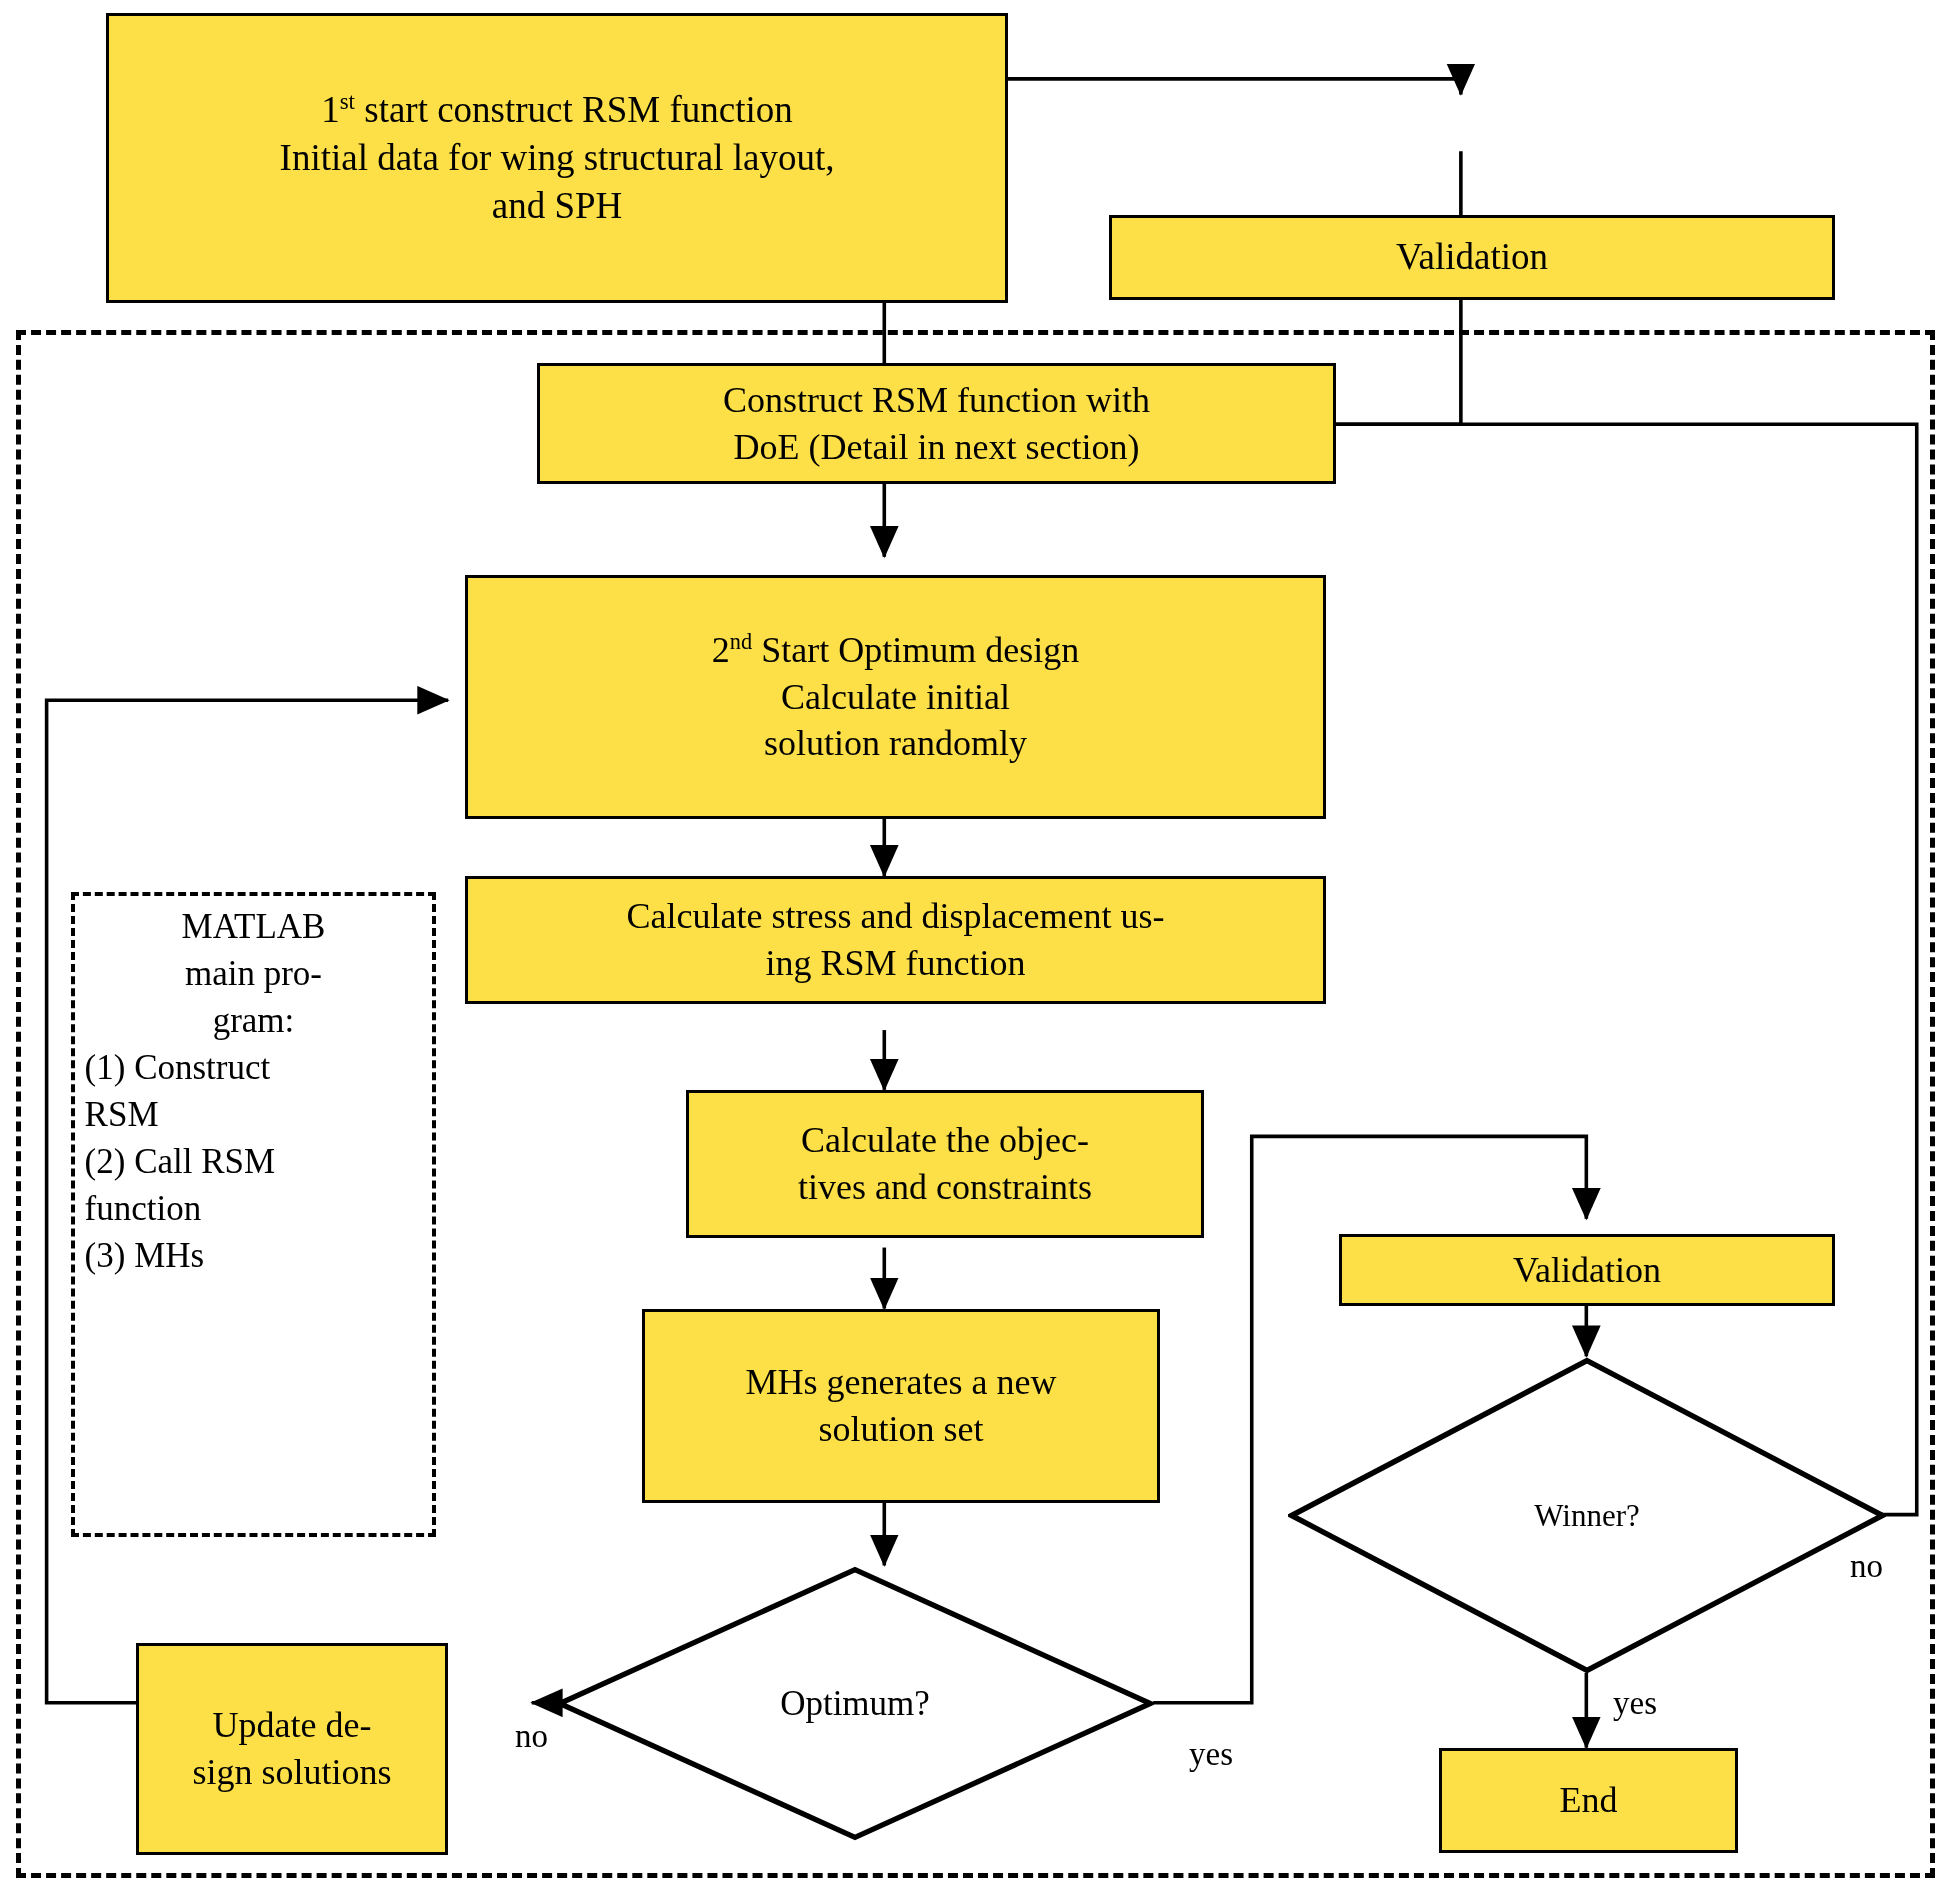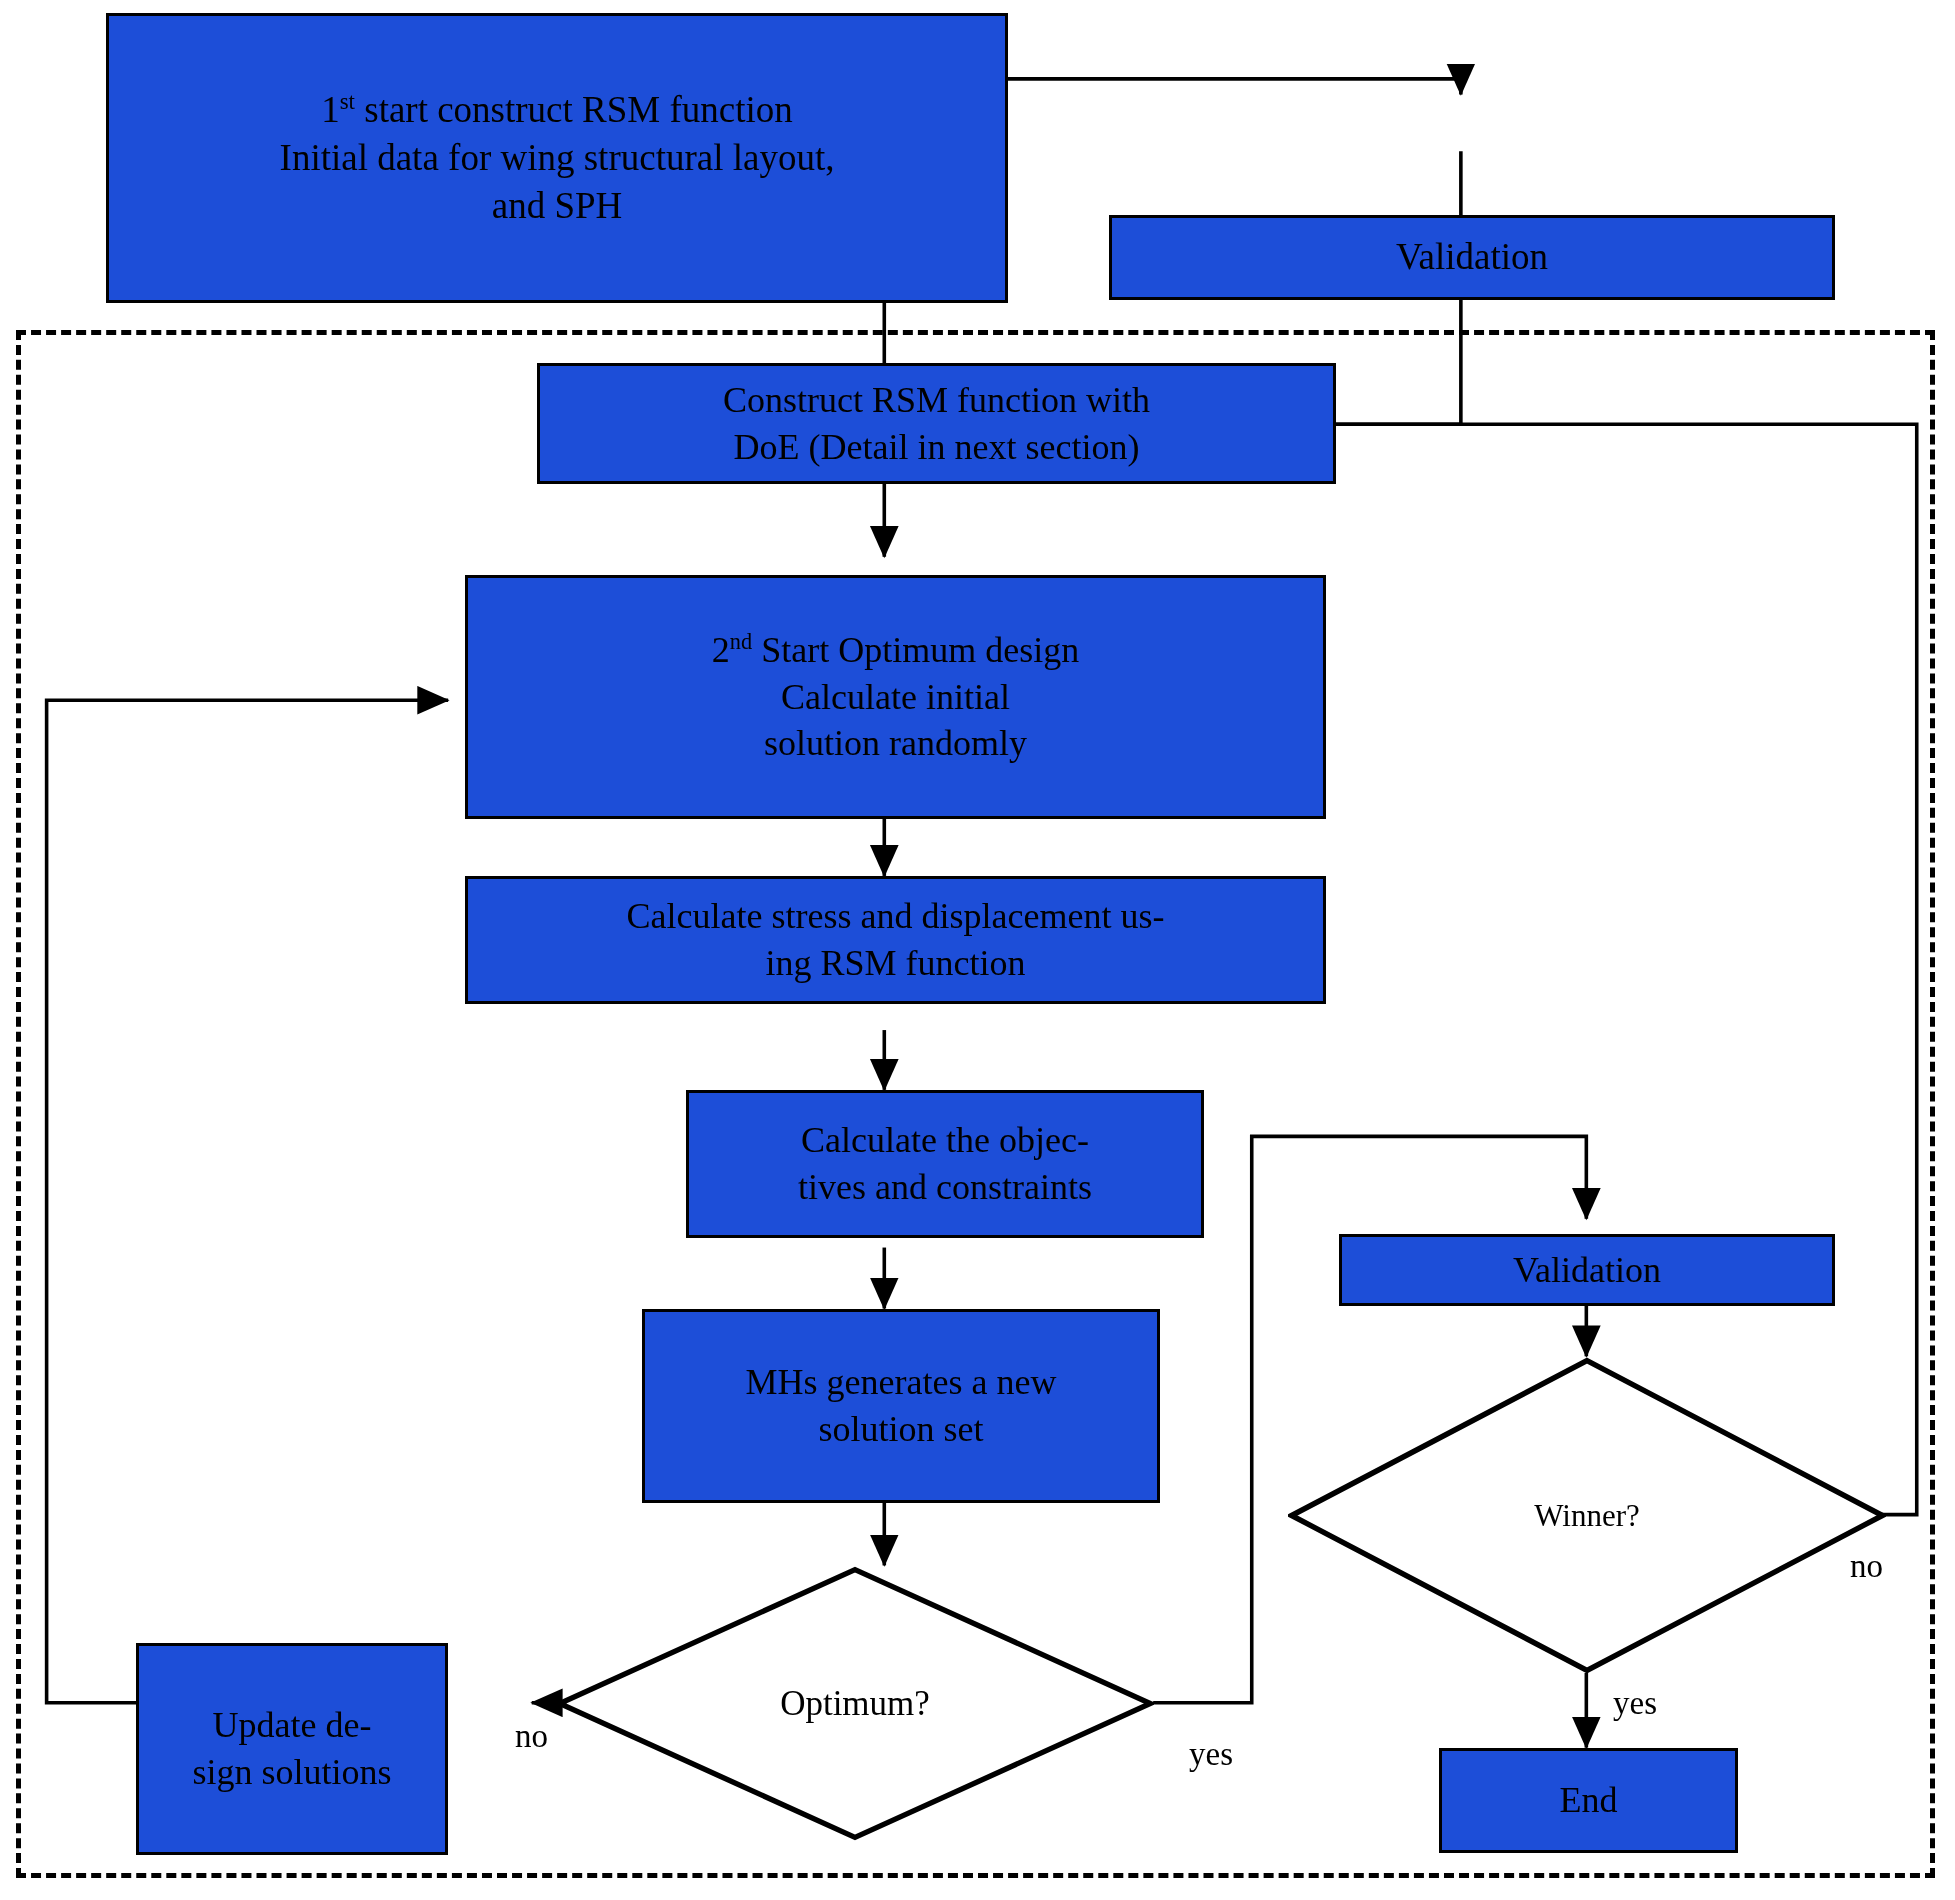--- a/index.html
+++ b/index.html
@@ -16,7 +16,7 @@
     position:absolute;
     box-sizing:border-box;
     border:3.6px solid #000;
-    background:#1d4ed8;
+    background:#fde047;
     display:flex;
     align-items:center;
     justify-content:center;

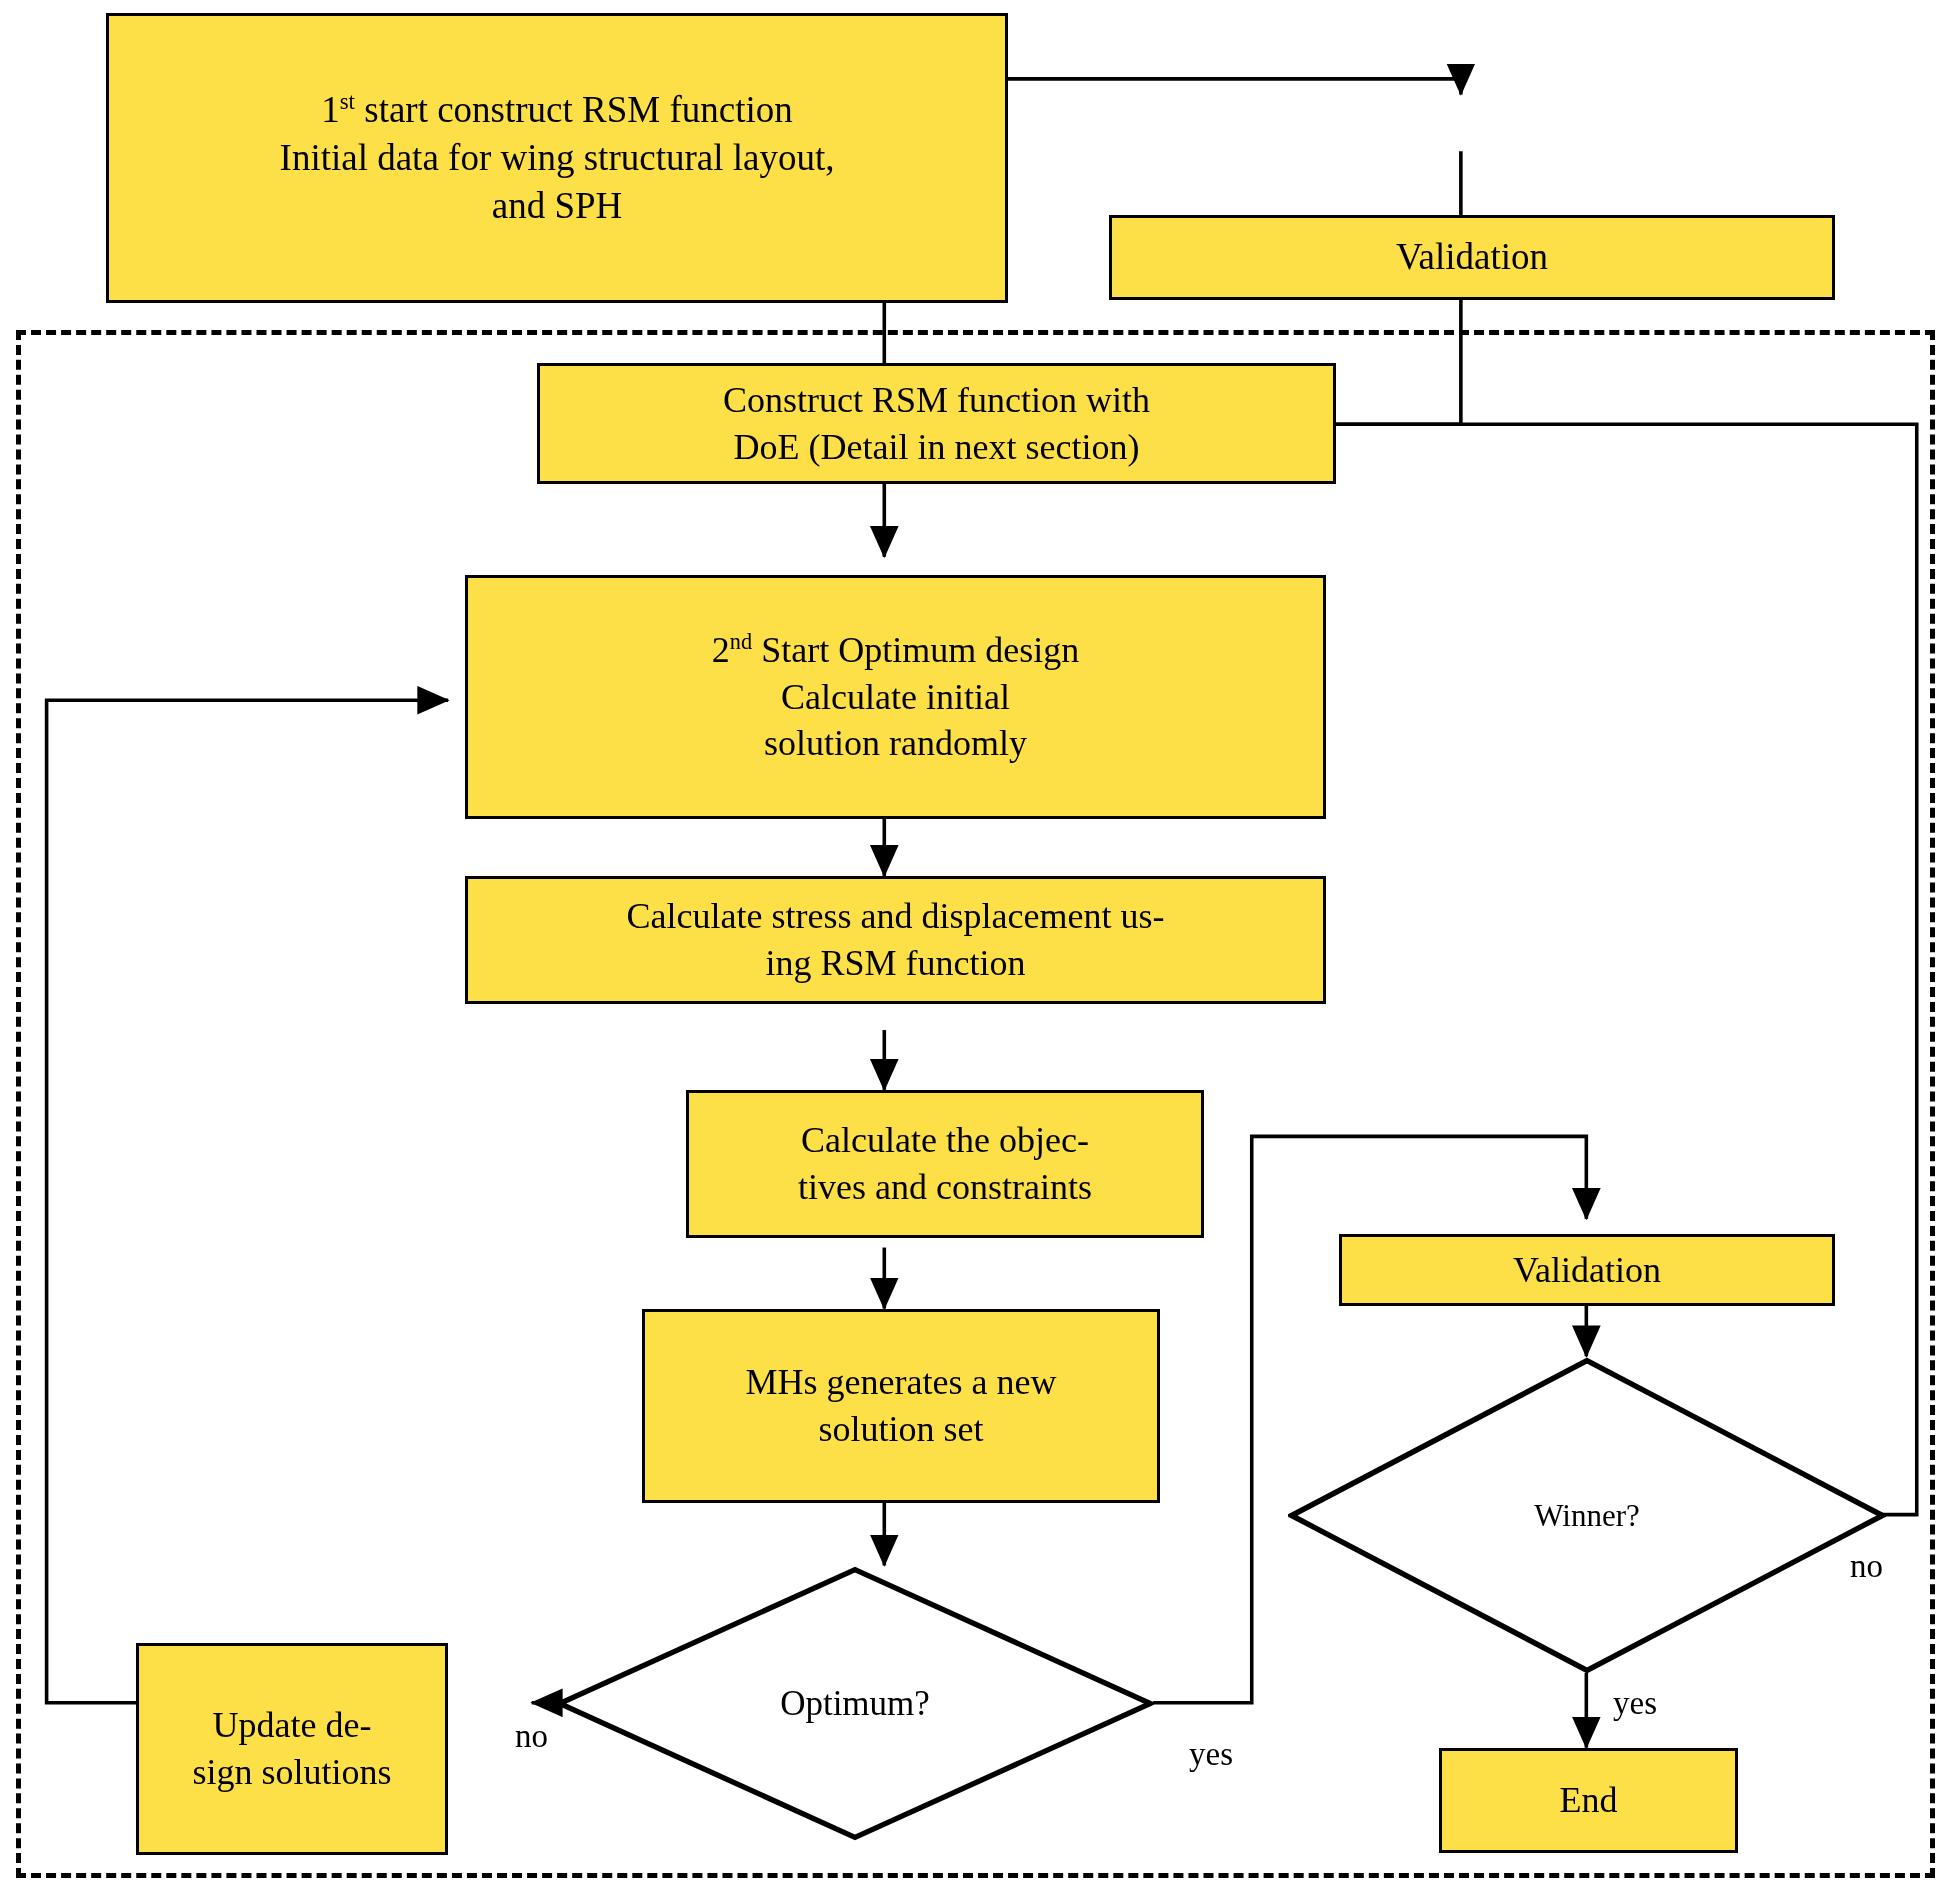--- a/index.html
+++ b/index.html
@@ -174,6 +174,16 @@
     <span class="txt">End</span>
   </div>
 
+  <div class="dashed-note" style="left:71px; top:892px; width:365px; height:645px; font-size:35px;">
+    <span class="hdr">MATLAB</span>
+    <span class="hdr">main pro-</span>
+    <span class="hdr">gram:</span>
+    <span class="itm">(1) Construct</span>
+    <span class="itm">RSM</span>
+    <span class="itm">(2) Call RSM</span>
+    <span class="itm">function</span>
+    <span class="itm">(3) MHs</span>
+  </div>
 
   <div class="lbl" style="left:515px; top:1718px; font-size:33px;">no</div>
   <div class="lbl" style="left:1189px; top:1736px; font-size:33px;">yes</div>

